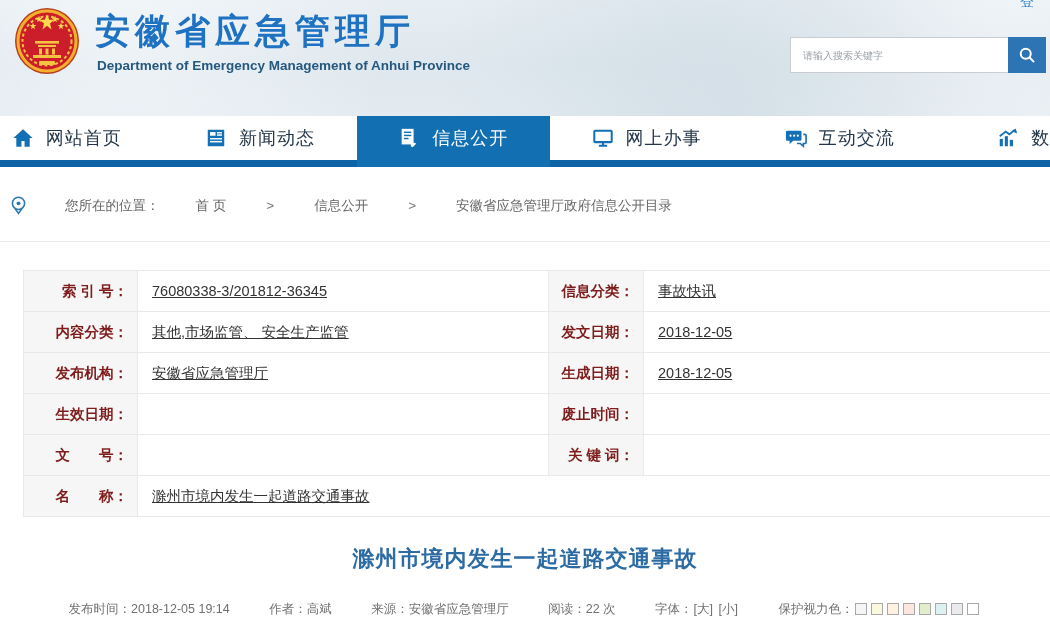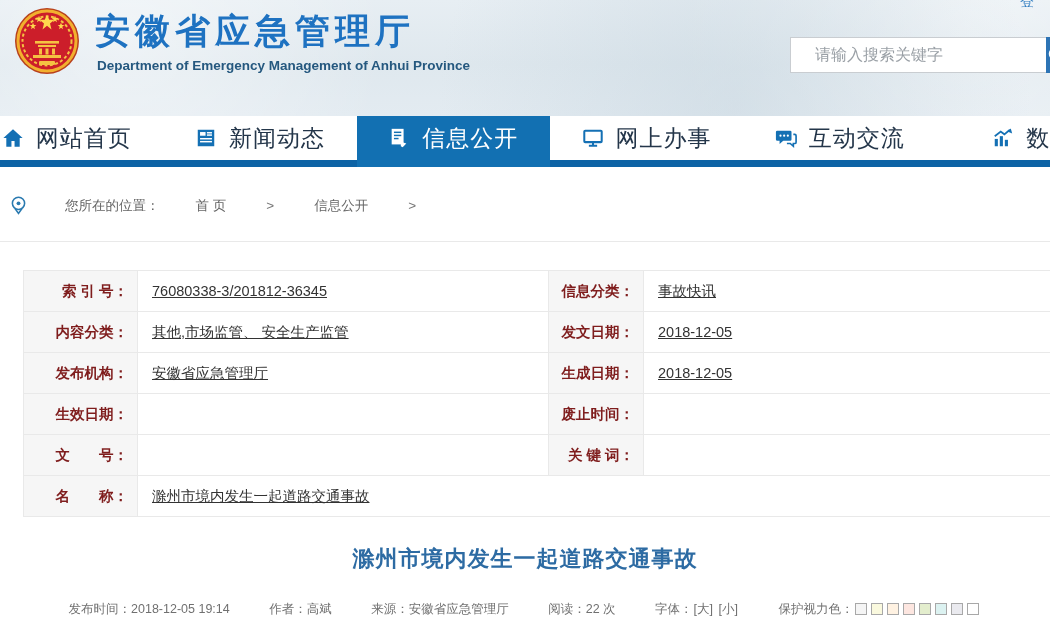--- a/index.html
+++ b/index.html
@@ -24,8 +24,8 @@
     cursor:pointer; }
   .search-wrap { position:absolute; top:37px; right:4px; width:256px; height:36px;
     display:flex; }
-  .search-input { flex:1; border:1px solid #c9cdd1; border-right:none; padding:0 24px;
-    font-size:16px; color:#14532d; outline:none; }
+  .search-input { flex:1; border:1px solid #c9cdd1; border-right:none; padding:0 12px;
+    font-size:10px; color:#14532d; outline:none; }
   .search-input::placeholder { color:#9aa0a6; }
   .search-btn { width:38px; height:36px; background:#2d74b5; border:none; cursor:pointer;
     display:flex; align-items:center; justify-content:center; }

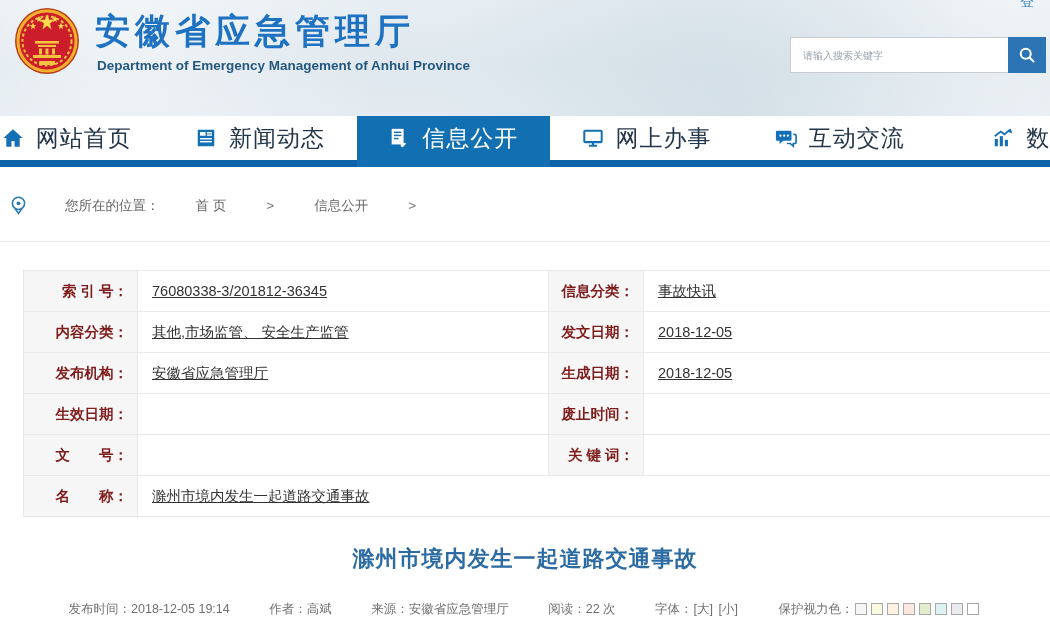--- a/index.html
+++ b/index.html
@@ -37,7 +37,7 @@
   .nav-item { width:193.3px; height:51px; display:flex; align-items:center; justify-content:center;
     gap:12px; cursor:pointer; padding-bottom:7px; position:relative; z-index:2; }
   .nav-item .nicon { width:22px; height:22px; color:#1470b4; display:flex; align-items:center; }
-  .nav-item .nlabel { font-size:23px; color:#24364a; letter-spacing:1px;text-align:right; }
+  .nav-item .nlabel { font-size:18px; color:#24364a; letter-spacing:1px;text-align:right; }
   .nav-item.active { background:#1270b2; }
   .nav-item.active .nicon { color:#fff; }
   .nav-item.active .nlabel { color:#fff; }

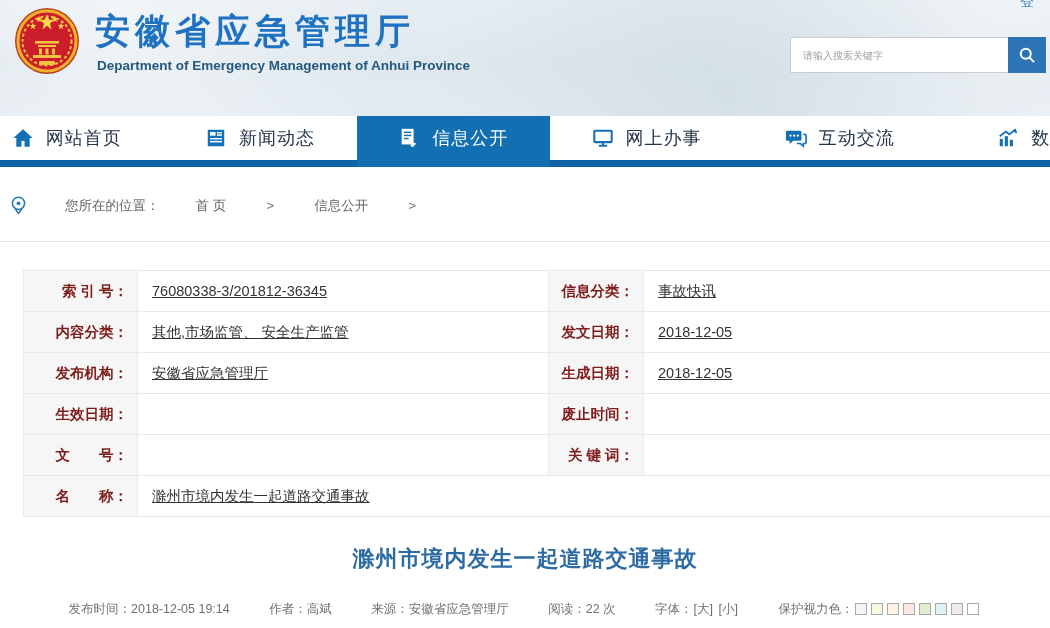--- a/index.html
+++ b/index.html
@@ -196,6 +196,7 @@
     <span class="crumb-sep">&gt;</span>
     <span class="crumb-link">信息公开</span>
     <span class="crumb-sep">&gt;</span>
+    <span class="crumb-link">安徽省应急管理厅政府信息公开目录</span>
 </div>
 
 <table class="info-table">

